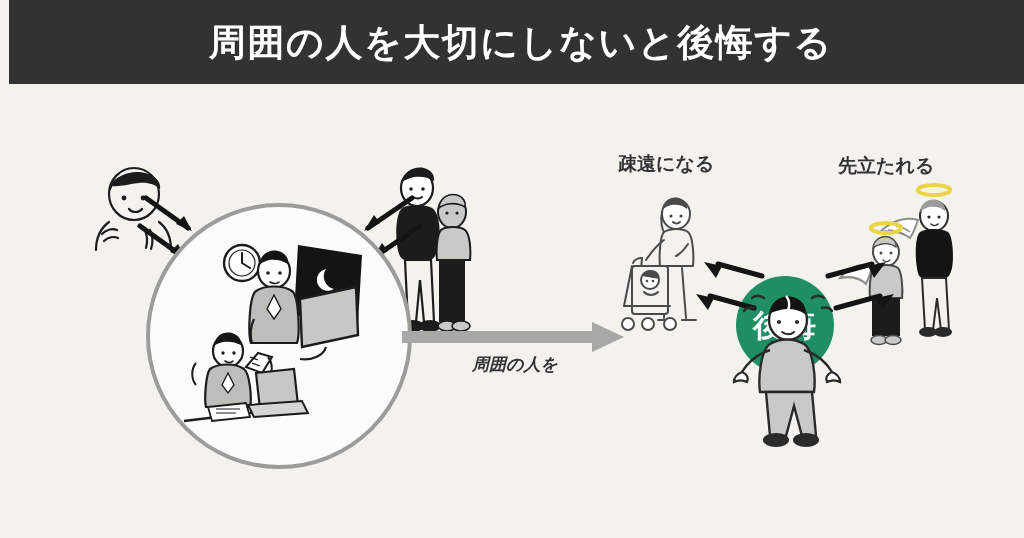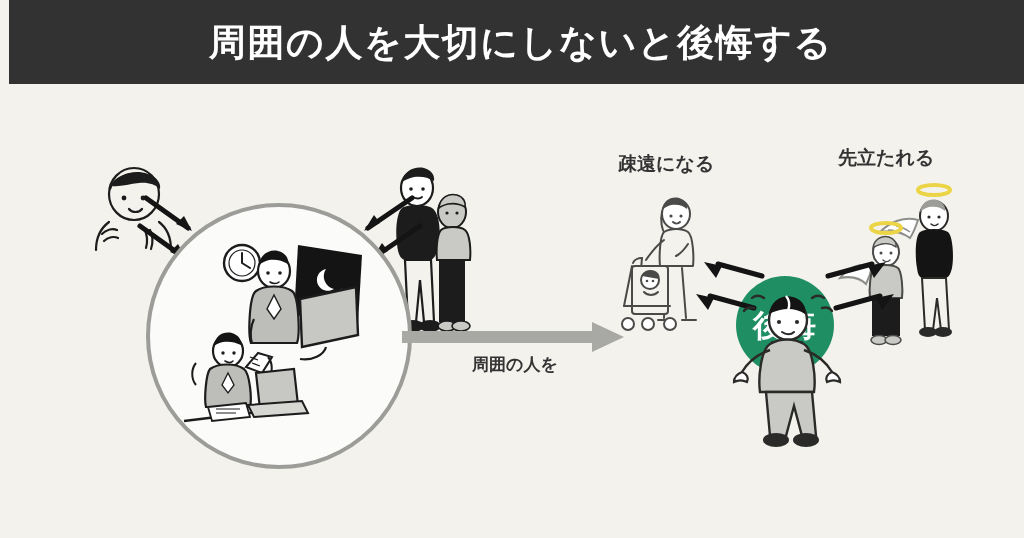--- a/index.html
+++ b/index.html
@@ -69,7 +69,7 @@
     line-height: 1;
   }
   #label-estrangement { left: 618px; top: 70px; }
-  #label-bereavement  { left: 838px; top: 64px; }
+  #label-bereavement  { left: 838px; top: 72px; }
 
   
   #regret-badge {

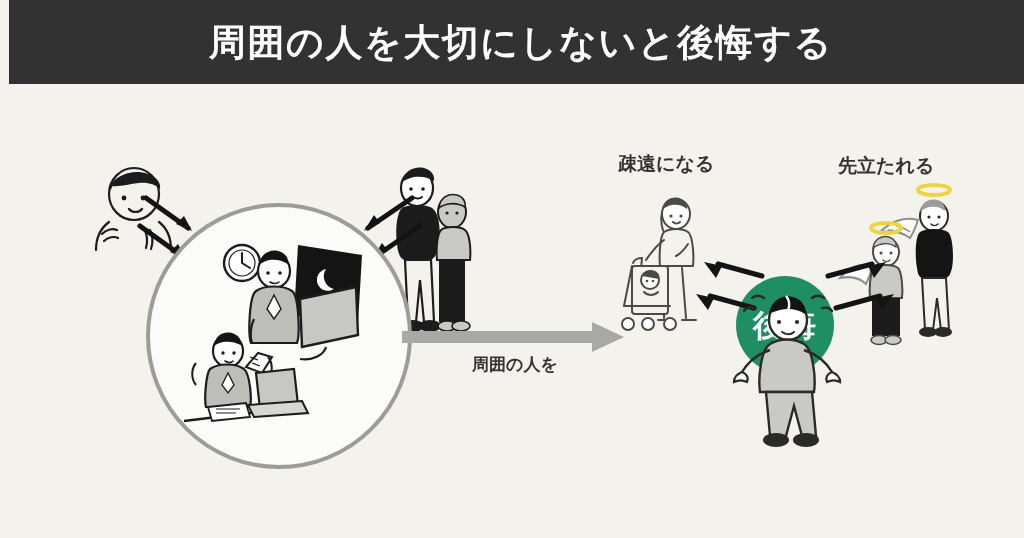--- a/index.html
+++ b/index.html
@@ -58,7 +58,7 @@
     font-weight: 700;
     line-height: 1.45;
   }
-  #flow-caption .line { display: block; white-space: nowrap; }
+  #flow-caption .line { display: block; white-space: nowrap; font-style: italic; }
 
   
   .outcome-label {

